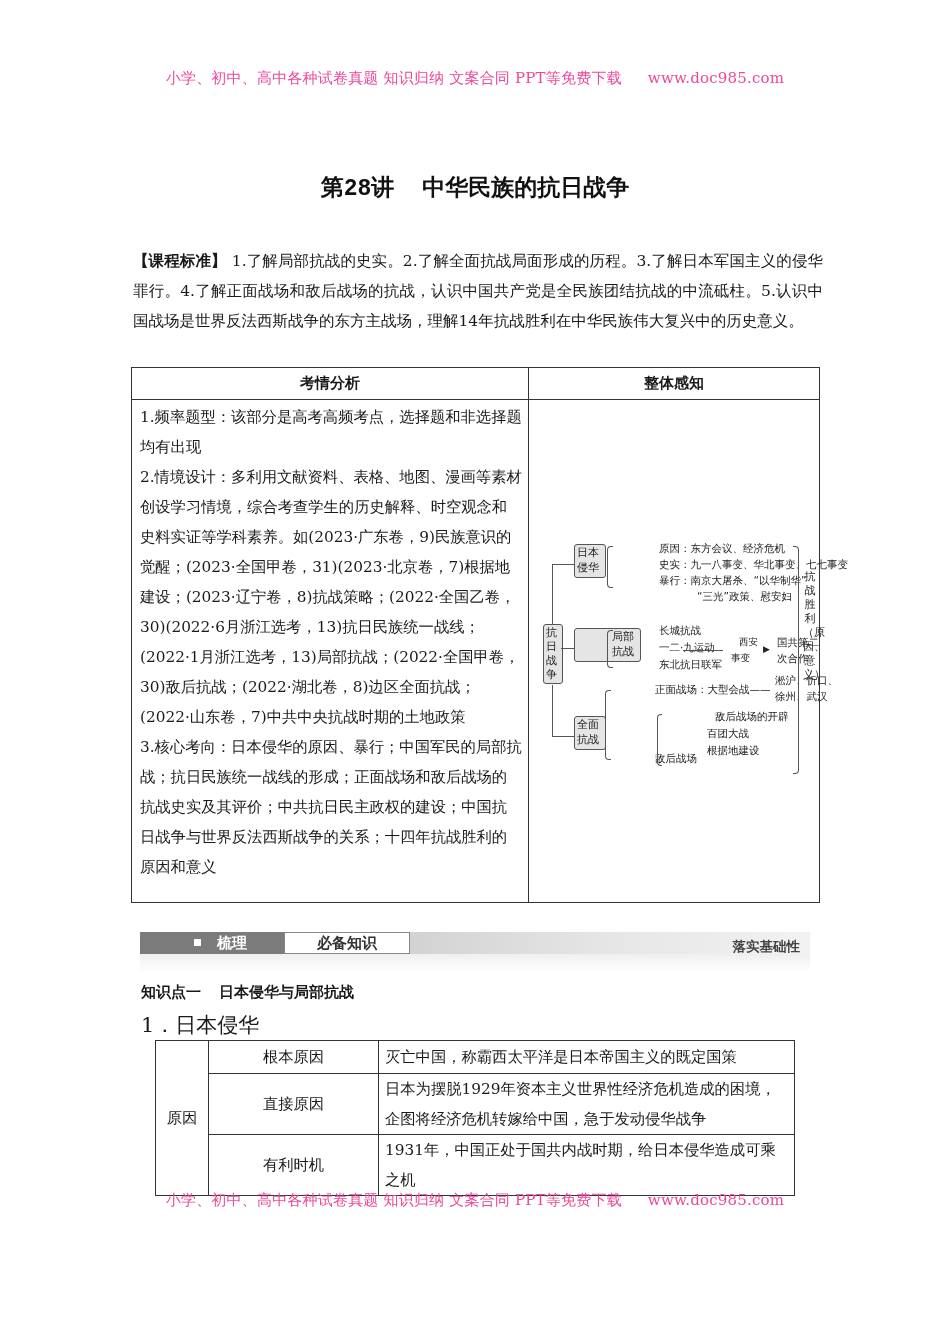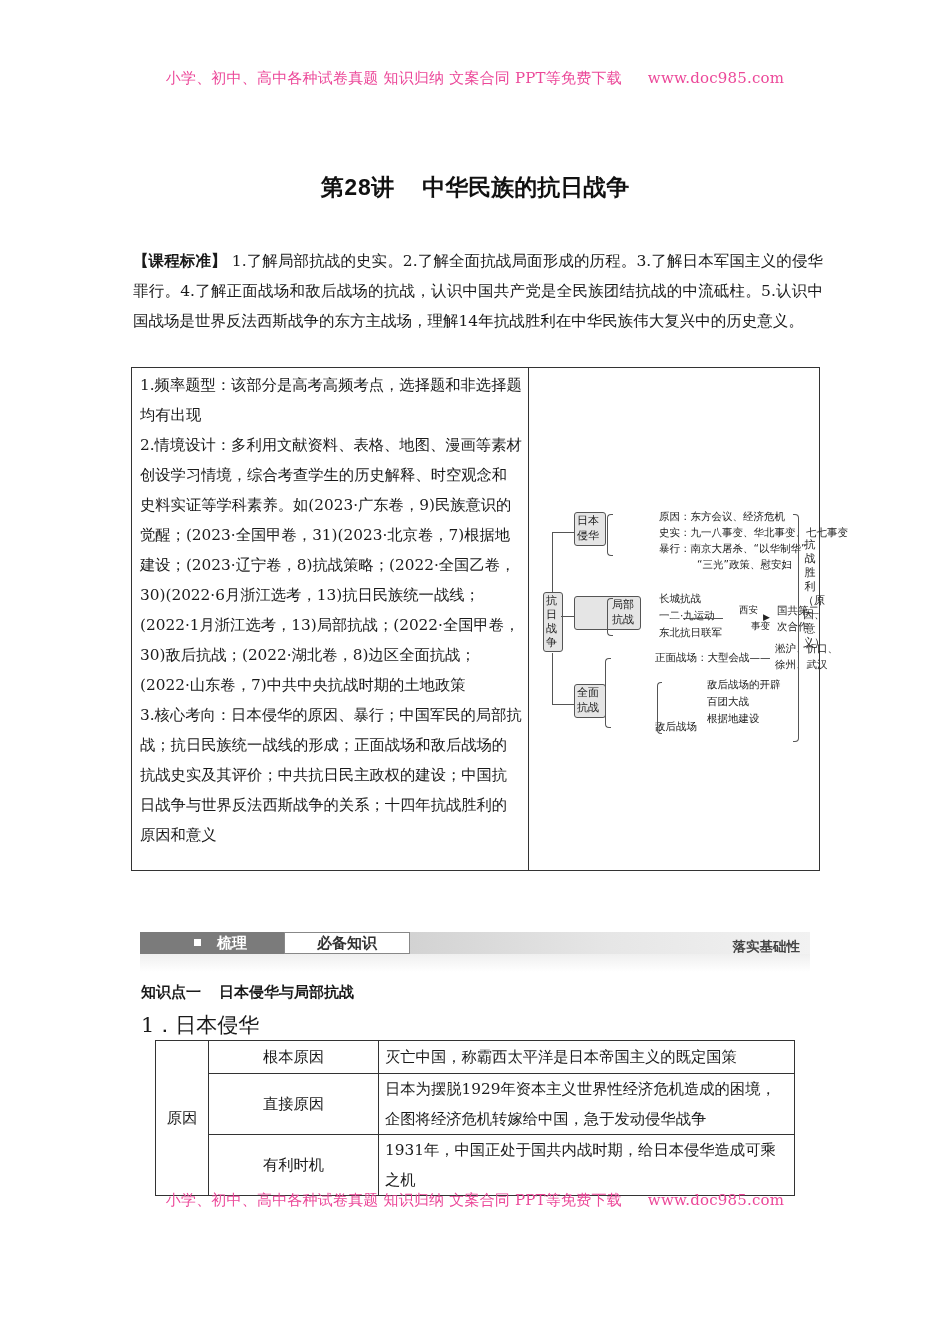--- a/index.html
+++ b/index.html
@@ -110,6 +110,10 @@
 
 <table class="analysis">
   <tbody>
+      <tr>
+    <th>考情分析</th>
+    <th>整体感知</th>
+  </tr>
   <tr>
     <td class="left">
       <div>1.频率题型：该部分是高考高频考点，选择题和非选择题均有出现</div>

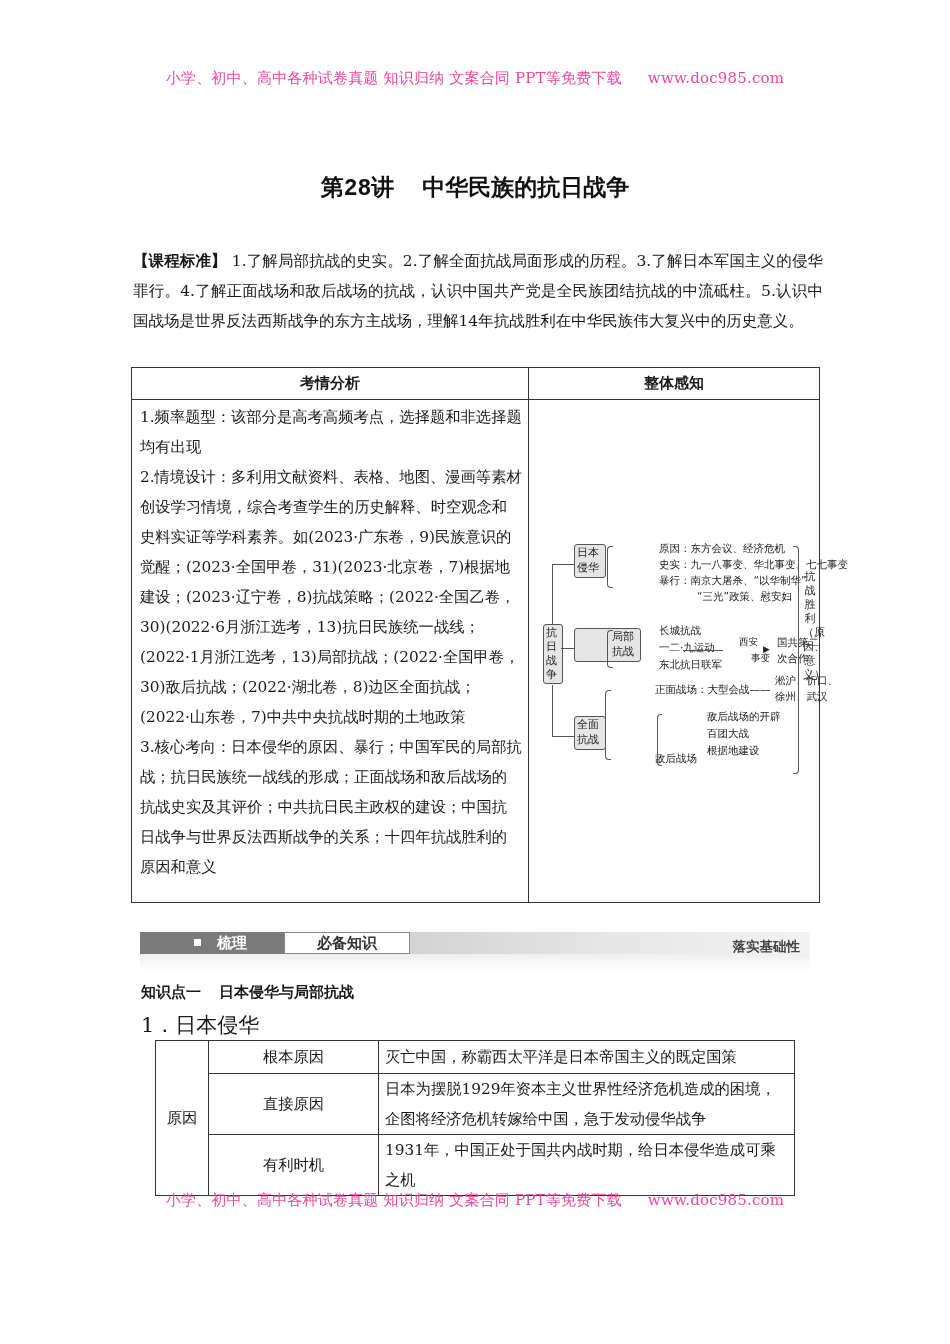--- a/index.html
+++ b/index.html
@@ -151,7 +151,7 @@
         <div class="t" style="left:152px;top:96px;font-size:9.5px;">西安</div>
         <div class="line" style="left:140px;top:110px;width:40px;height:1px;"></div>
         <div class="t" style="left:176px;top:104px;font-size:9px;">▶</div>
-        <div class="t" style="left:164px;top:112px;font-size:9.5px;">事变</div>
+        <div class="t" style="left:144px;top:112px;font-size:9.5px;">事变</div>
         <div class="t" style="left:190px;top:96px;">国共第二</div>
         <div class="t" style="left:190px;top:112px;">次合作</div>
 

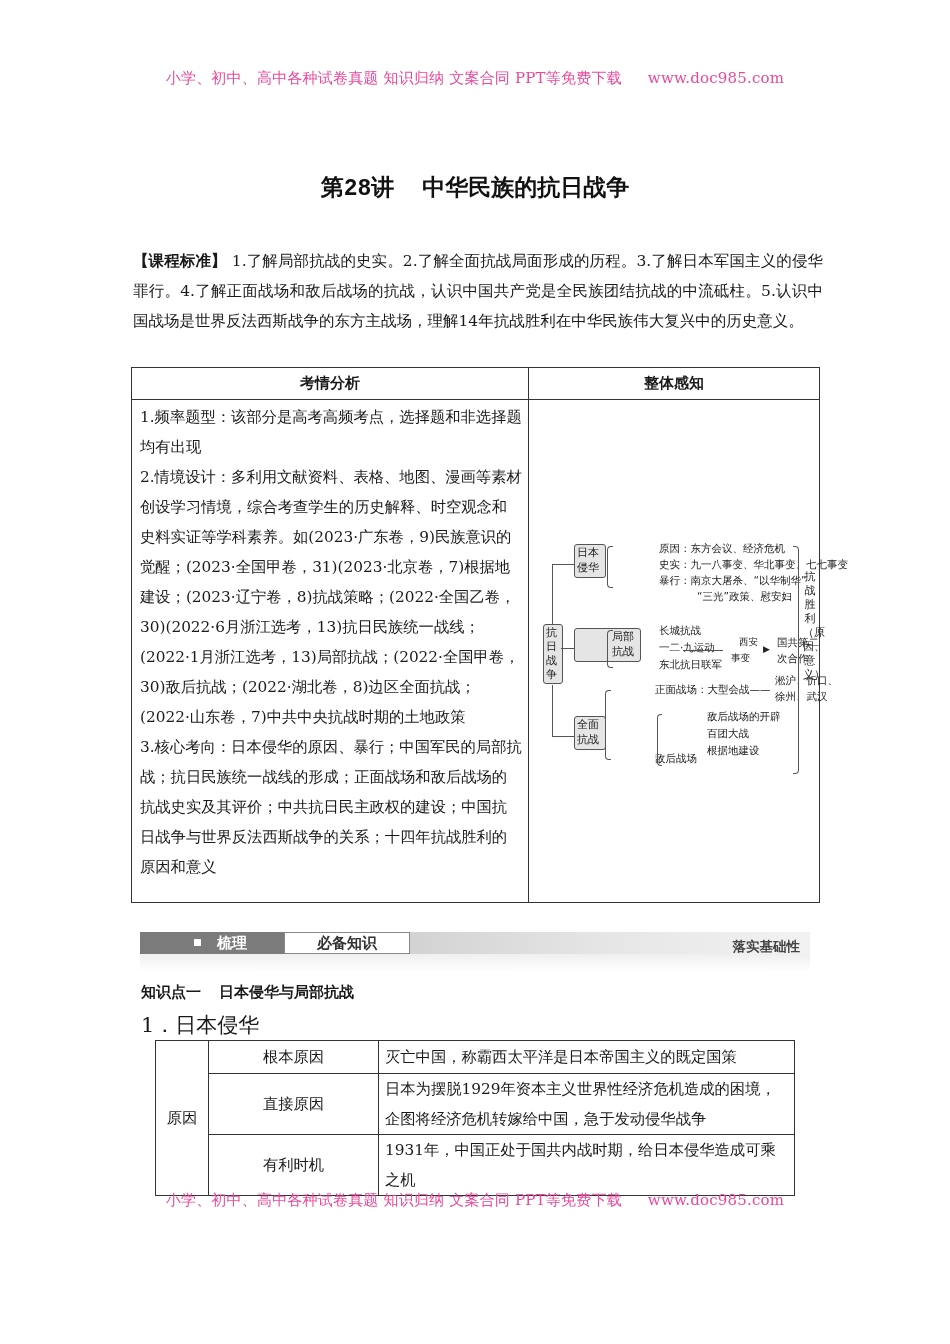--- a/index.html
+++ b/index.html
@@ -164,7 +164,7 @@
         <div class="t" style="left:188px;top:150px;">徐州、武汉</div>
         <div class="t" style="left:68px;top:212px;">敌后战场</div>
         <div class="brace" style="left:114px;top:174px;width:4px;height:50px;"></div>
-        <div class="t" style="left:120px;top:170px;font-family:Liberation Mono, monospace;">敌后战场的开辟</div>
+        <div class="t" style="left:128px;top:170px;font-family:Liberation Mono, monospace;">敌后战场的开辟</div>
         <div class="t" style="left:120px;top:187px;">百团大战</div>
         <div class="t" style="left:120px;top:204px;">根据地建设</div>
 

